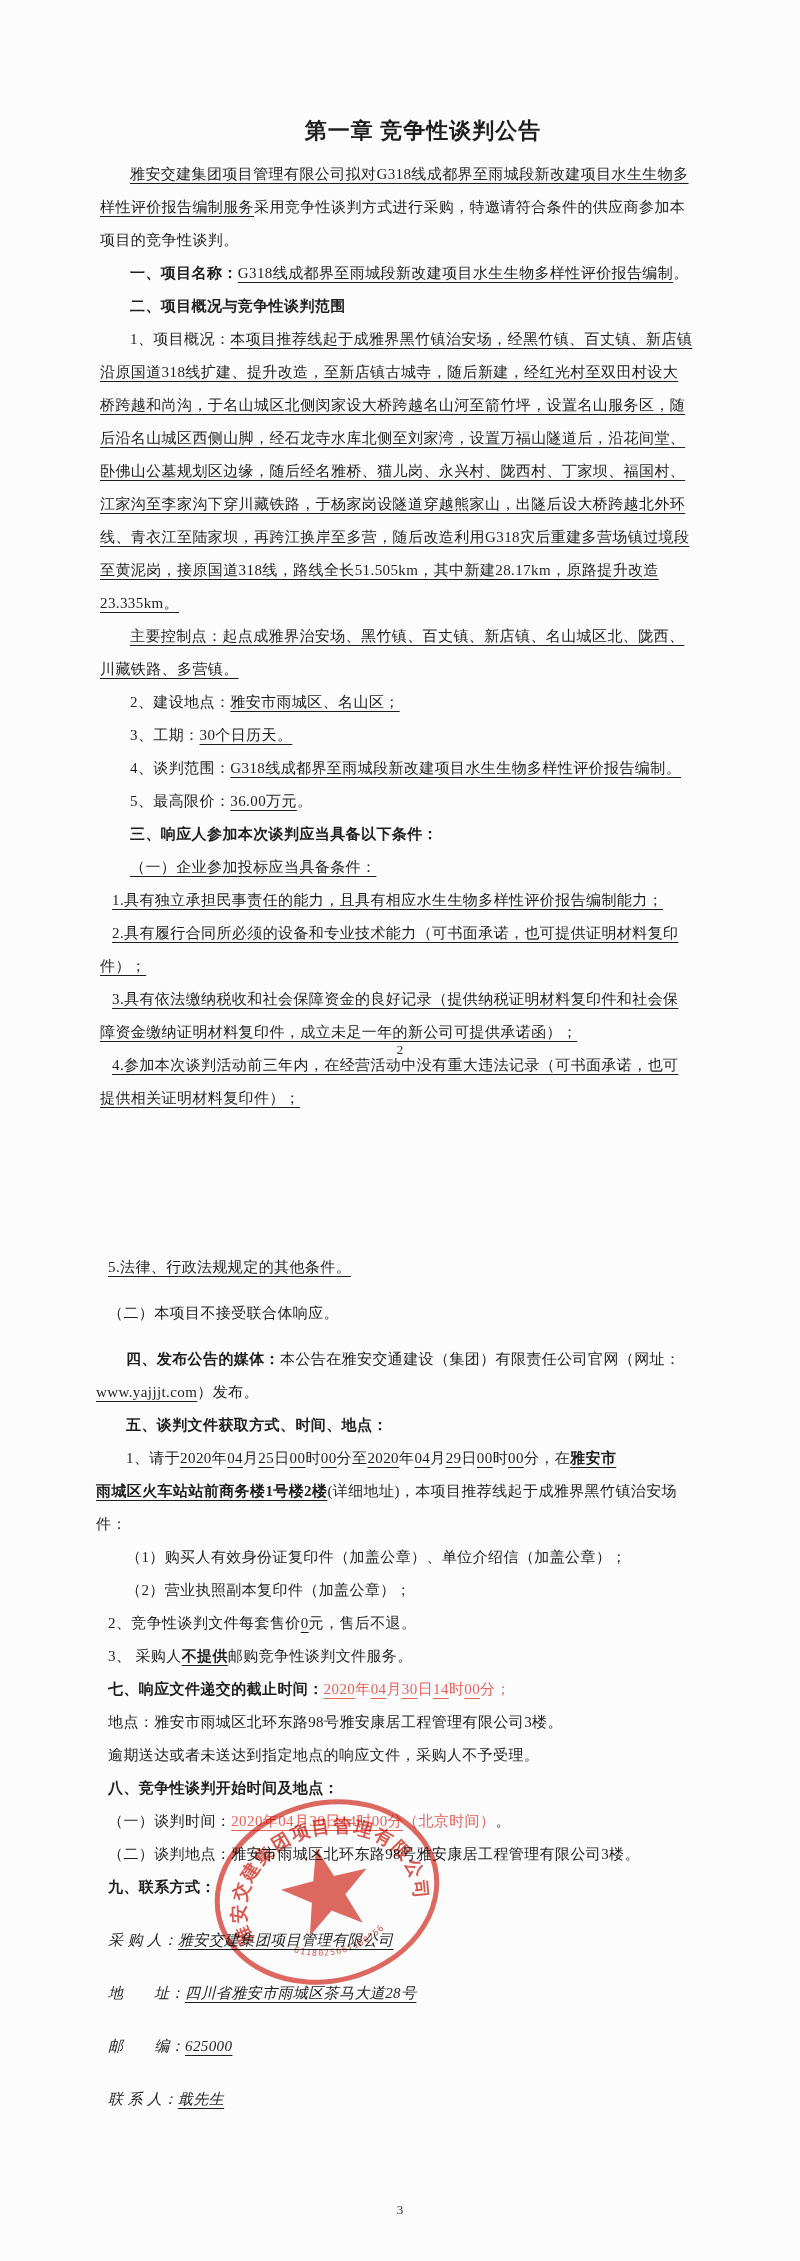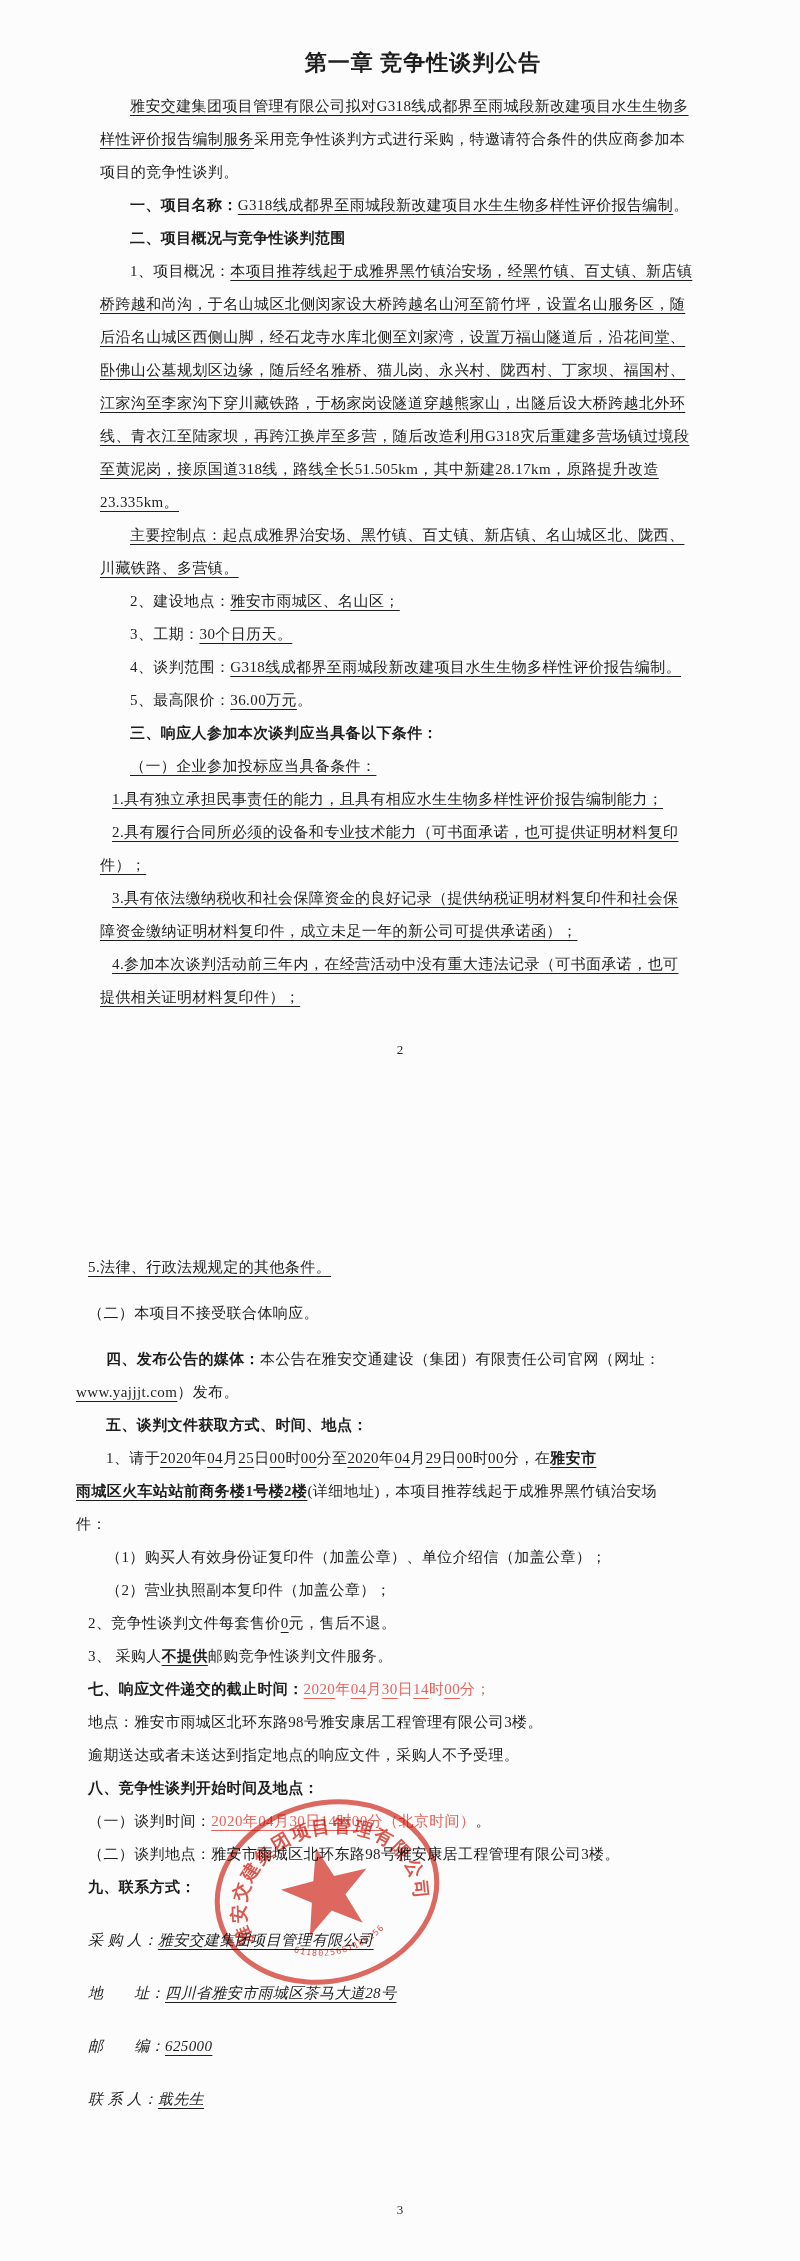--- a/index.html
+++ b/index.html
@@ -12,7 +12,7 @@
   }
   .doc{position:relative;width:800px;height:2261px;}
   .page{position:relative;width:800px;box-sizing:border-box;}
-  .page1{height:1160px;padding:42px 54px 0 100px;}
+  .page1{height:1160px;padding:110px 54px 0 100px;}
   .page2{height:1101px;padding:78px 52px 0 76px;}
   .ln{margin:0;padding:0;font-size:15px;line-height:33px;letter-spacing:.4px;}
   .title{

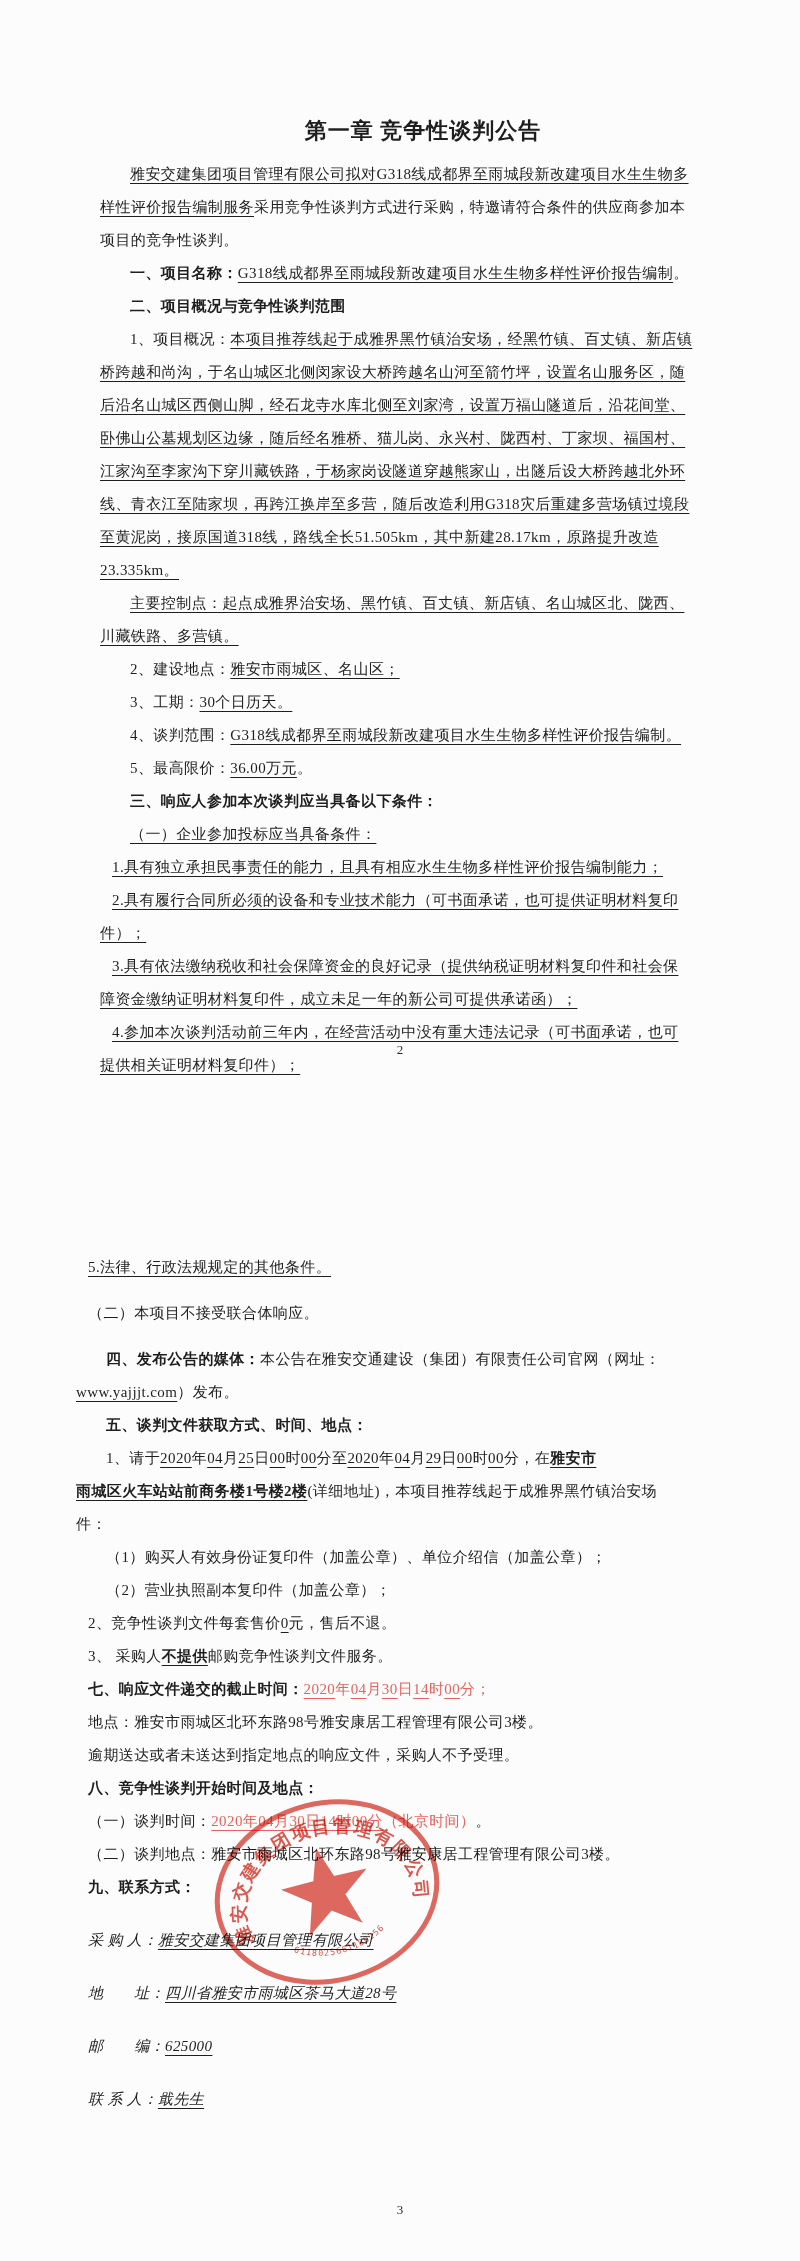--- a/index.html
+++ b/index.html
@@ -51,6 +51,7 @@
         <p class="ln i2"><span class="fb">一、项目名称：</span><span class="fu">G318线成都界至雨城段新改建项目水生生物多样性评价报告编制</span><span>。</span></p>
         <p class="ln i2"><span class="fb">二、项目概况与竞争性谈判范围</span></p>
         <p class="ln i2"><span>1、项目概况：</span><span class="fu">本项目推荐线起于成雅界黑竹镇治安场，经黑竹镇、百丈镇、新店镇</span></p>
+        <p class="ln"><span class="fu">沿原国道318线扩建、提升改造，至新店镇古城寺，随后新建，经红光村至双田村设大</span></p>
         <p class="ln"><span class="fu">桥跨越和尚沟，于名山城区北侧闵家设大桥跨越名山河至箭竹坪，设置名山服务区，随</span></p>
         <p class="ln"><span class="fu">后沿名山城区西侧山脚，经石龙寺水库北侧至刘家湾，设置万福山隧道后，沿花间堂、</span></p>
         <p class="ln"><span class="fu">卧佛山公墓规划区边缘，随后经名雅桥、猫儿岗、永兴村、陇西村、丁家坝、福国村、</span></p>

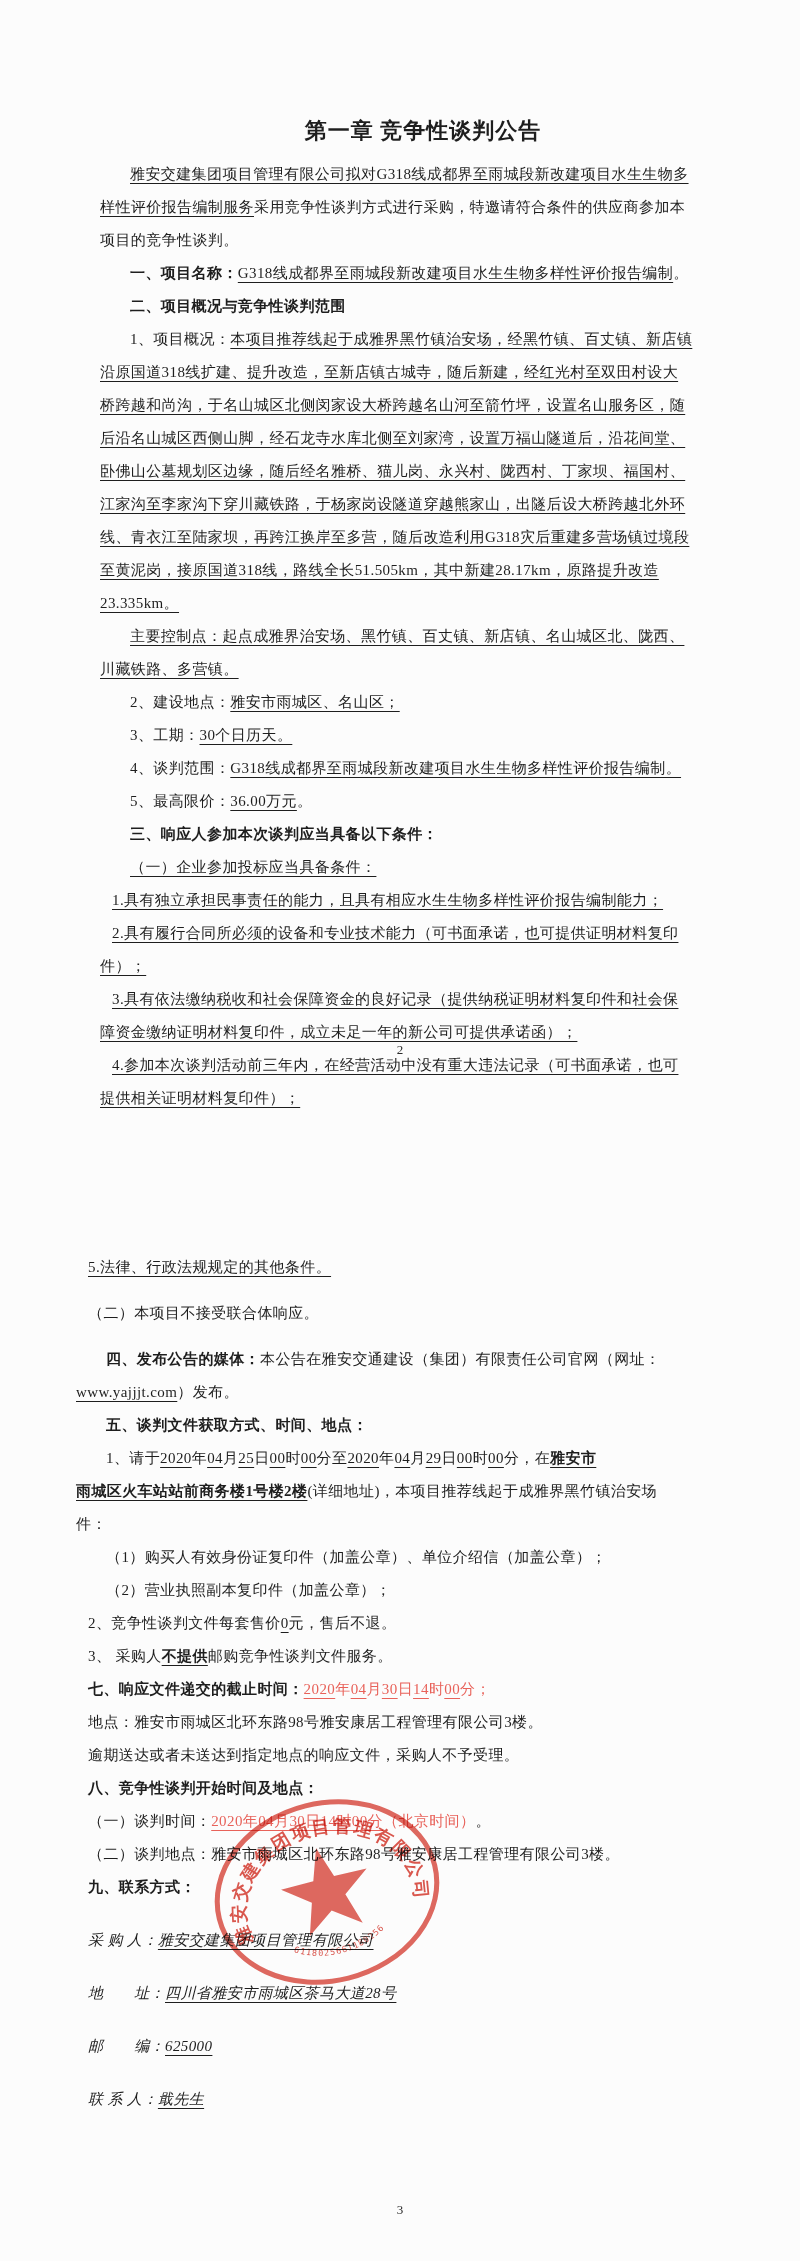--- a/index.html
+++ b/index.html
@@ -13,7 +13,7 @@
   .doc{position:relative;width:800px;height:2261px;}
   .page{position:relative;width:800px;box-sizing:border-box;}
   .page1{height:1160px;padding:110px 54px 0 100px;}
-  .page2{height:1101px;padding:78px 52px 0 76px;}
+  .page2{height:1101px;padding:78px 52px 0 96px;}
   .ln{margin:0;padding:0;font-size:15px;line-height:33px;letter-spacing:.4px;}
   .title{
     text-align:center;font-size:22px;font-weight:bold;

